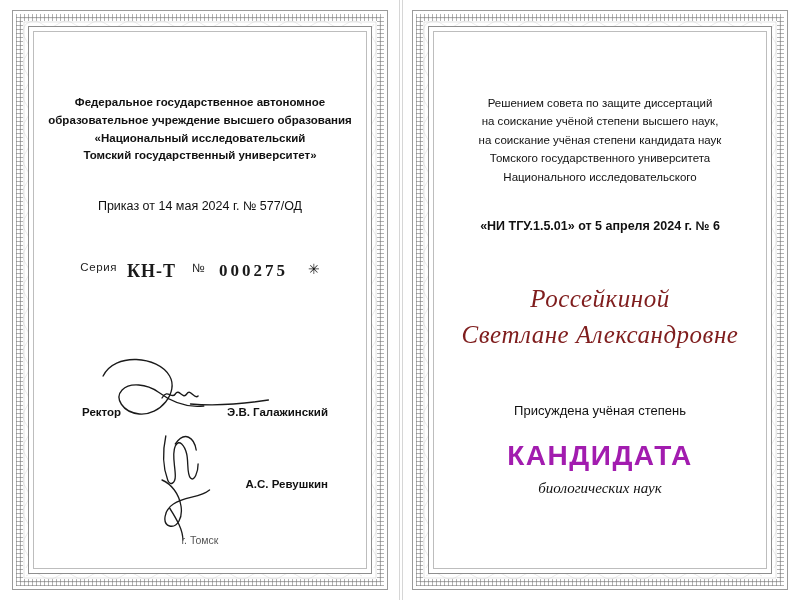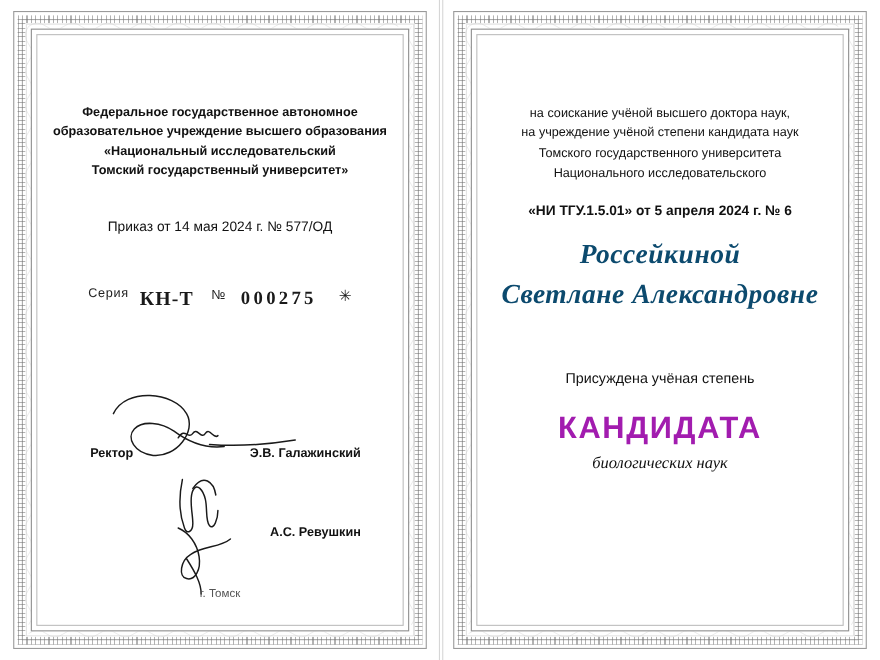--- a/index.html
+++ b/index.html
@@ -317,6 +317,7 @@
     <div class="content">
 
       <div class="decision-block">
+        <div>Решением совета по защите диссертаций</div>
         <div>на соискание учёной высшего доктора наук,</div>
         <div>на учреждение учёной степени кандидата наук</div>
         <div>Томского государственного университета</div>

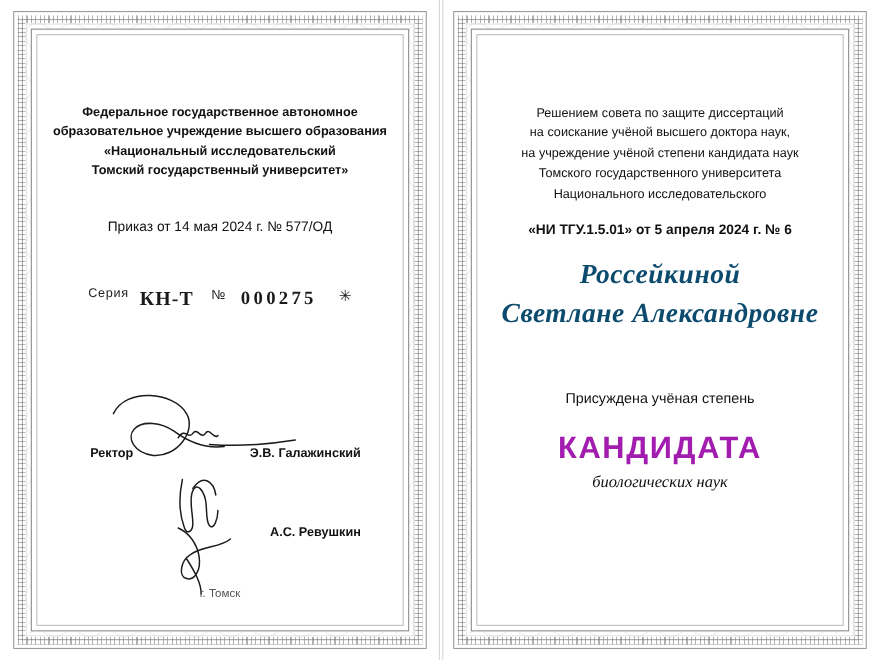--- a/index.html
+++ b/index.html
@@ -318,7 +318,7 @@
 
       <div class="decision-block">
         <div>Решением совета по защите диссертаций</div>
-        <div>на соискание учёной высшего доктора наук,</div>
+        <div>на соискание учёной степени высшего наук,</div>
         <div>на учреждение учёной степени кандидата наук</div>
         <div>Томского государственного университета</div>
         <div>Национального исследовательского</div>

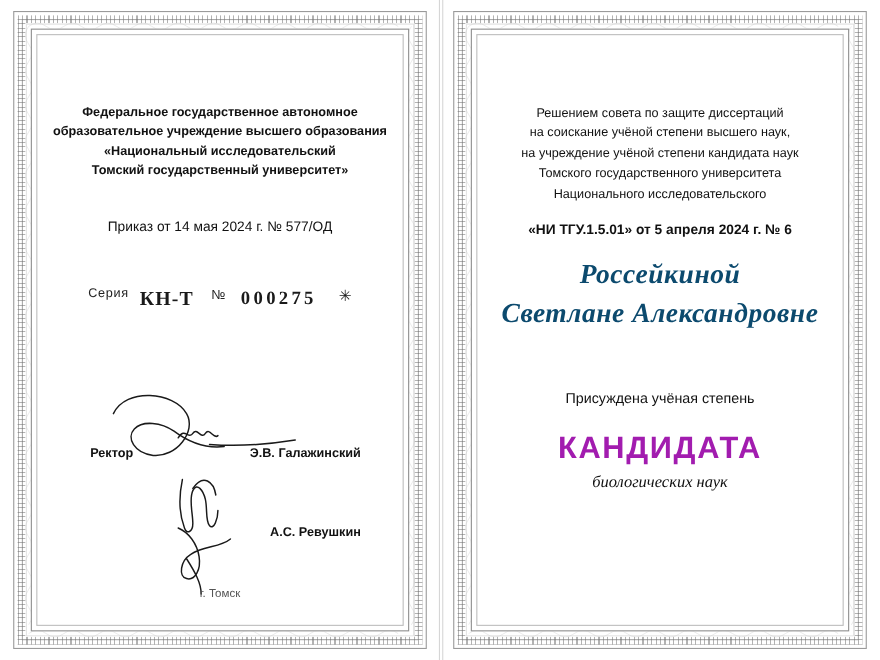--- a/index.html
+++ b/index.html
@@ -319,7 +319,7 @@
       <div class="decision-block">
         <div>Решением совета по защите диссертаций</div>
         <div>на соискание учёной степени высшего наук,</div>
-        <div>на учреждение учёной степени кандидата наук</div>
+        <div>на соискание учёная степени кандидата наук</div>
         <div>Томского государственного университета</div>
         <div>Национального исследовательского</div>
       </div>

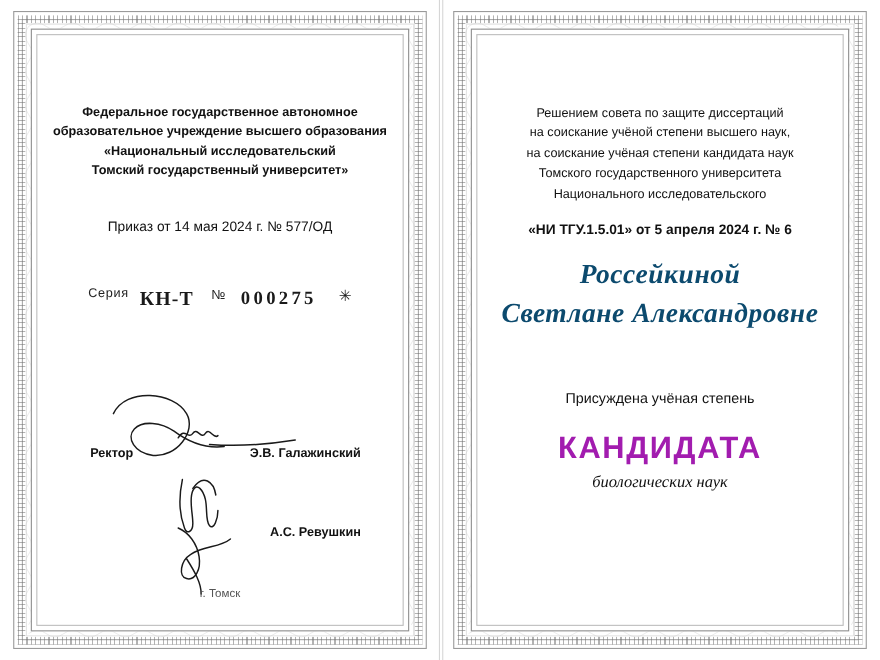--- a/index.html
+++ b/index.html
@@ -182,7 +182,7 @@
     color: #111;
   }
   .council-line {
-    margin-top: 16px;
+    margin-top: 33px;
     font-size: 12.5px;
     font-weight: bold;
     color: #111;

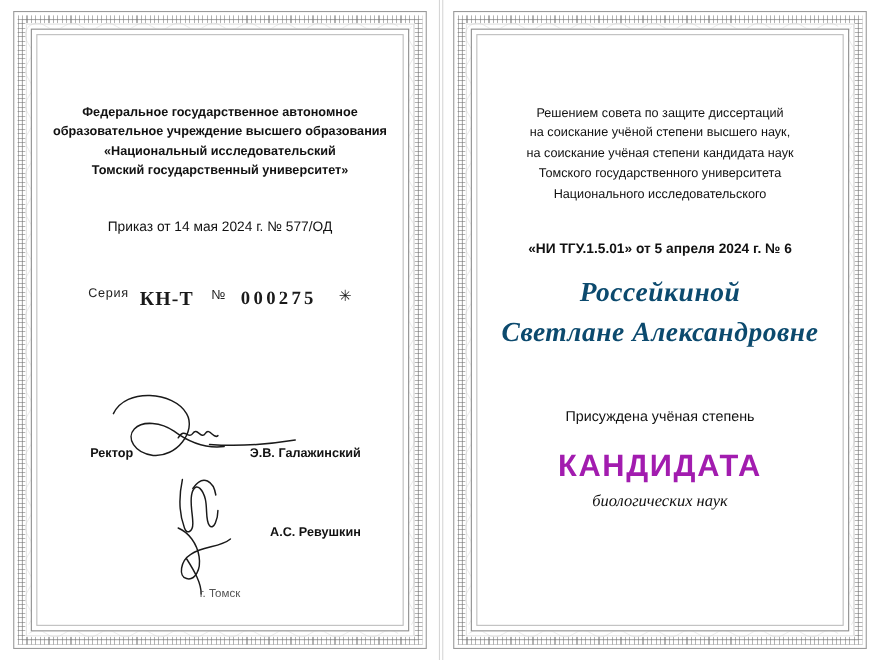--- a/index.html
+++ b/index.html
@@ -188,11 +188,11 @@
     color: #111;
   }
   .recipient {
-    margin-top: 20px;
+    margin-top: 52px;
     font-family: "Liberation Serif", serif;
     font-style: italic;
-    font-weight: bold;
-    color: #0c4a6e;
+    font-weight: normal;
+    color: #7f1d1d;
   }
   .recipient .surname {
     font-size: 25px;

